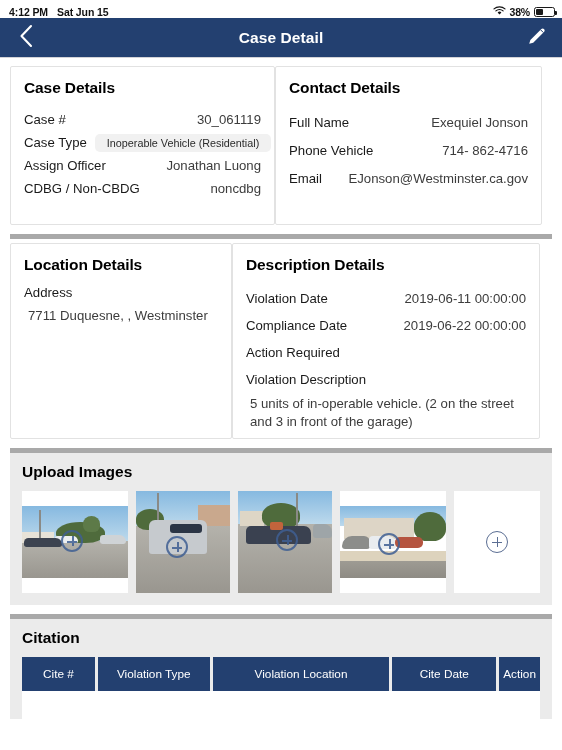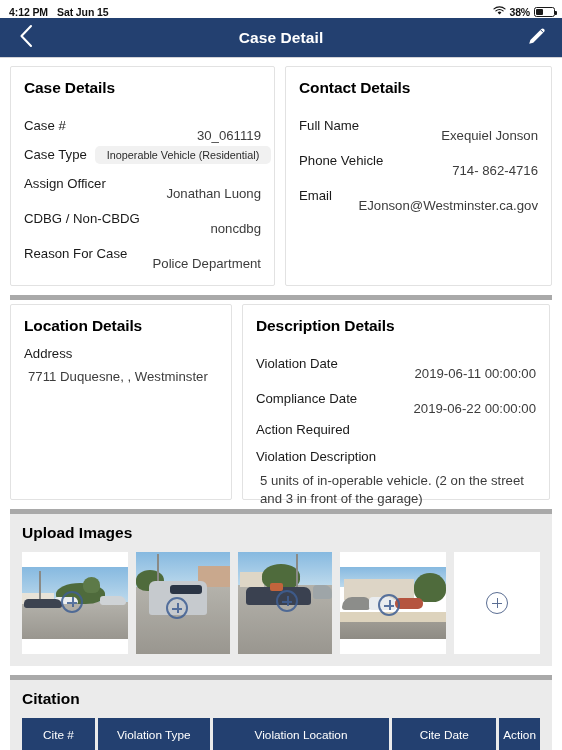--- a/index.html
+++ b/index.html
@@ -56,7 +56,7 @@
     height: 5px; background:#a9a9a9; margin: 0 10px;
   }
 
-  .row-cards { display:flex; padding: 0 10px; gap: 10px; background:#fff; }
+  .row-cards { display:flex; padding: 0 10px; background:#fff; }
   .card {
     background:#fff; border:1px solid #e2e2e2; border-radius:2px;
     padding: 12px 13px 14px 13px;

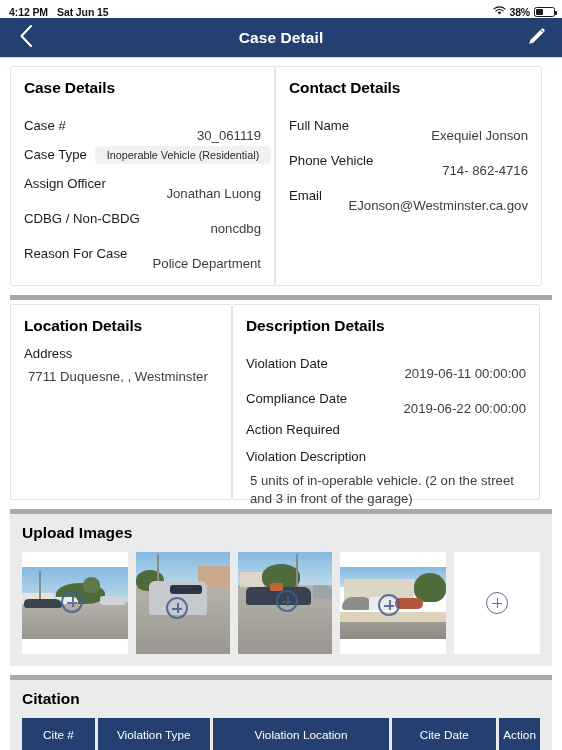--- a/index.html
+++ b/index.html
@@ -70,7 +70,7 @@
     min-height: 23px; gap: 8px;
   }
   .kv .k { font-size: 13.2px; color:#1a1a1a; white-space:nowrap; }
-  .kv .v { font-size: 13.2px; color:#3c3c3c; text-align:right;margin-top:20px; }
+  .kv .v { font-size: 13.2px; color:#3c3c3c; text-align:right; }
   .pill {
     background:#f1f1f1; border-radius:5px;
     padding: 3px 12px; font-size: 10.8px; color:#2b2b2b; white-space:nowrap;

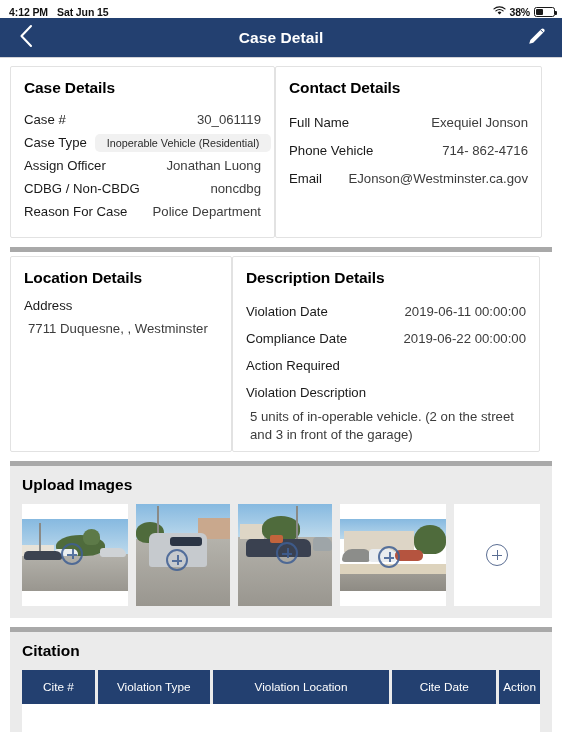--- a/index.html
+++ b/index.html
@@ -206,10 +206,6 @@
             <span class="v">noncdbg</span>
           </div>
 
-          <div class="kv">
-            <span class="k">Reason For Case</span>
-            <span class="v">Police Department</span>
-          </div>
         </div>
 
         <div class="card" style="width:267px">

